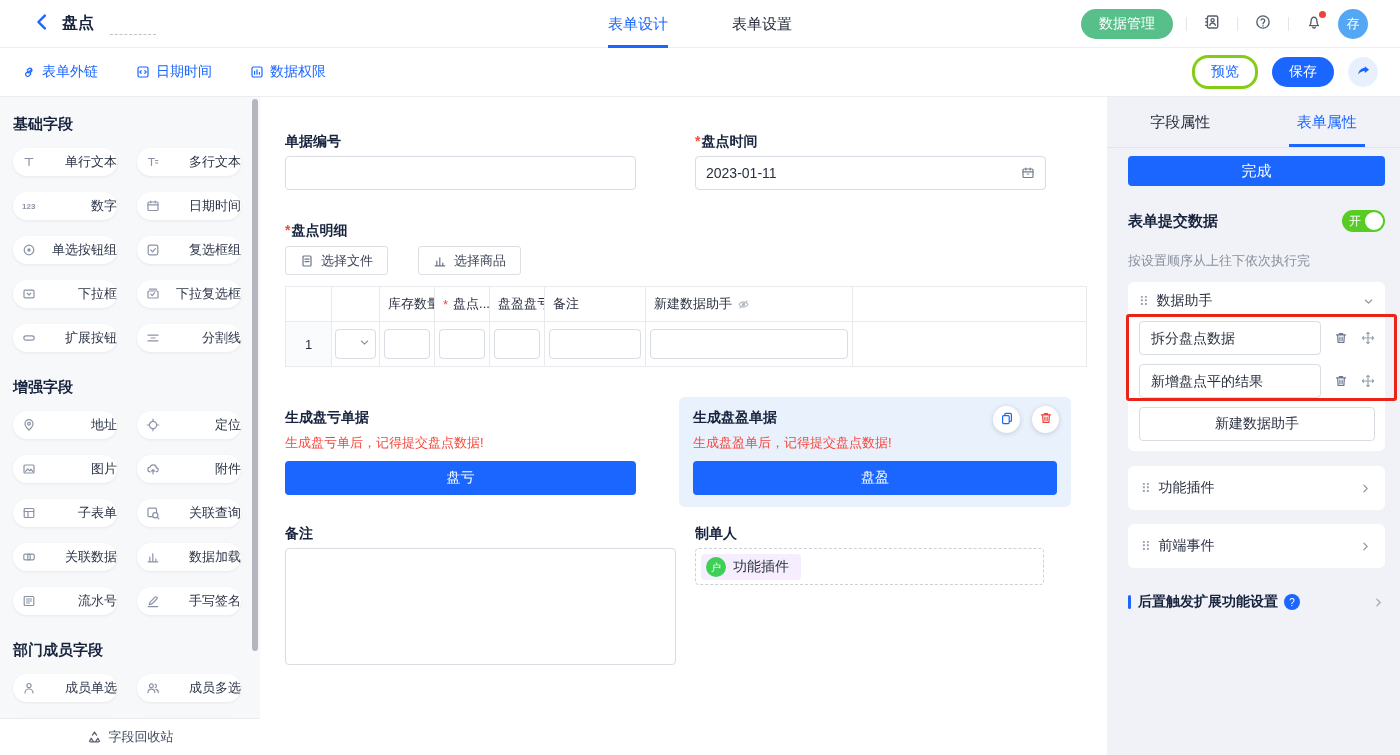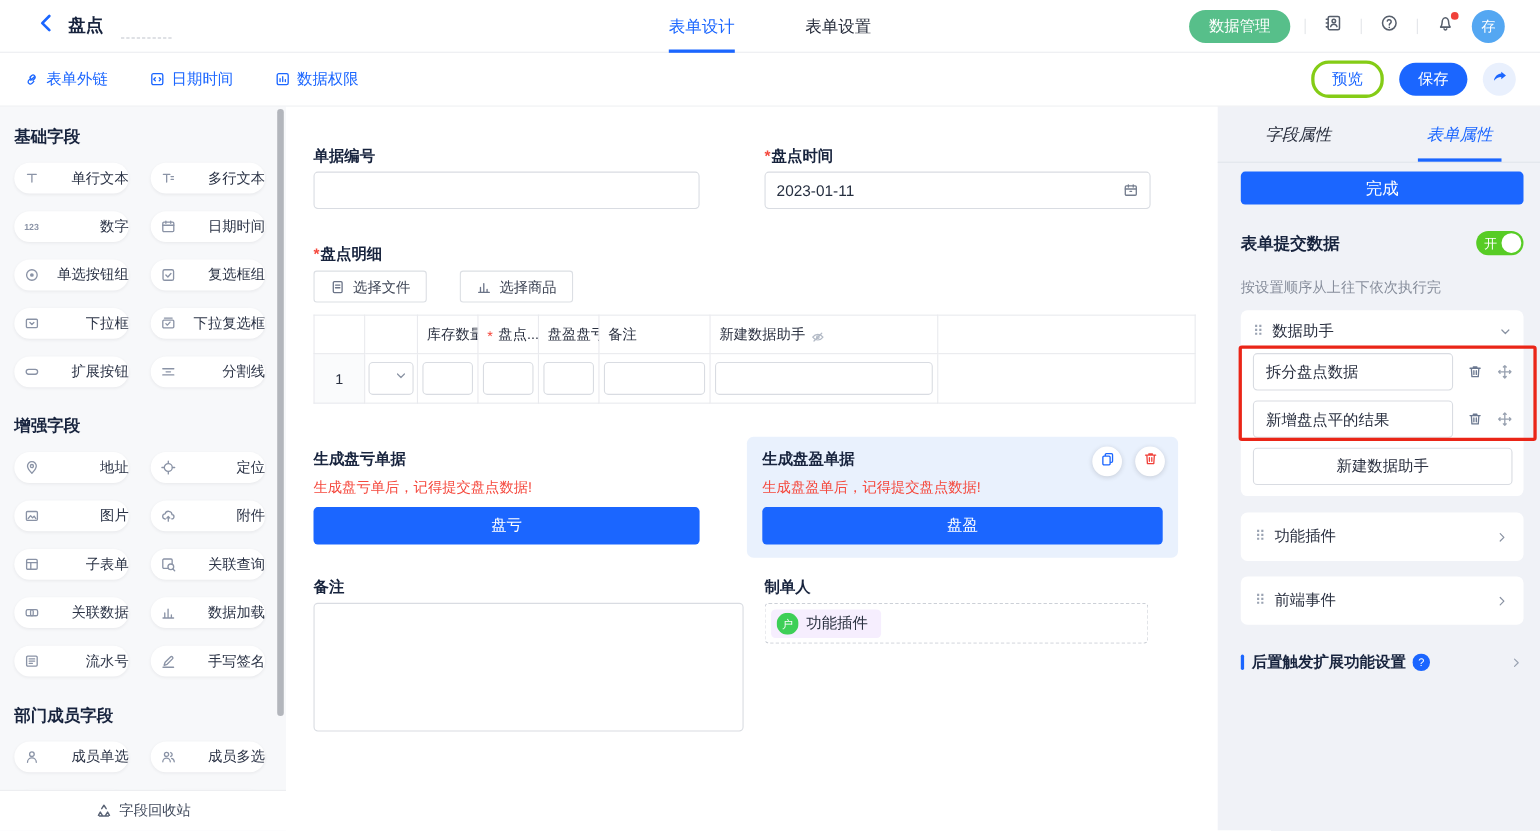--- a/index.html
+++ b/index.html
@@ -90,7 +90,7 @@
   
   .rpanel { width:293px; background:#f0f2f7; padding:0 15px 0 21px; position:relative; flex:none; }
   .rtabs { display:flex; height:51px; border-bottom:1px solid #e2e5eb; margin:0 -15px 0 -21px; }
-  .rtab { flex:1; display:flex; align-items:center; justify-content:center; font-size:15px; color:#252b3a; position:relative; cursor:pointer;font-style:italic; }
+  .rtab { flex:1; display:flex; align-items:center; justify-content:center; font-size:15px; color:#252b3a; position:relative; cursor:pointer; }
   .rtab.active { color:#1b66ff; }
   .rtab.active::after { content:""; position:absolute; bottom:0; left:50%; transform:translateX(-50%); width:76px; height:3px; background:#1b66ff; }
   .done-btn { margin-top:8px; width:100%; height:30px; background:#1b66ff; color:#fff; font-size:15px; border:none; border-radius:4px; cursor:pointer; }

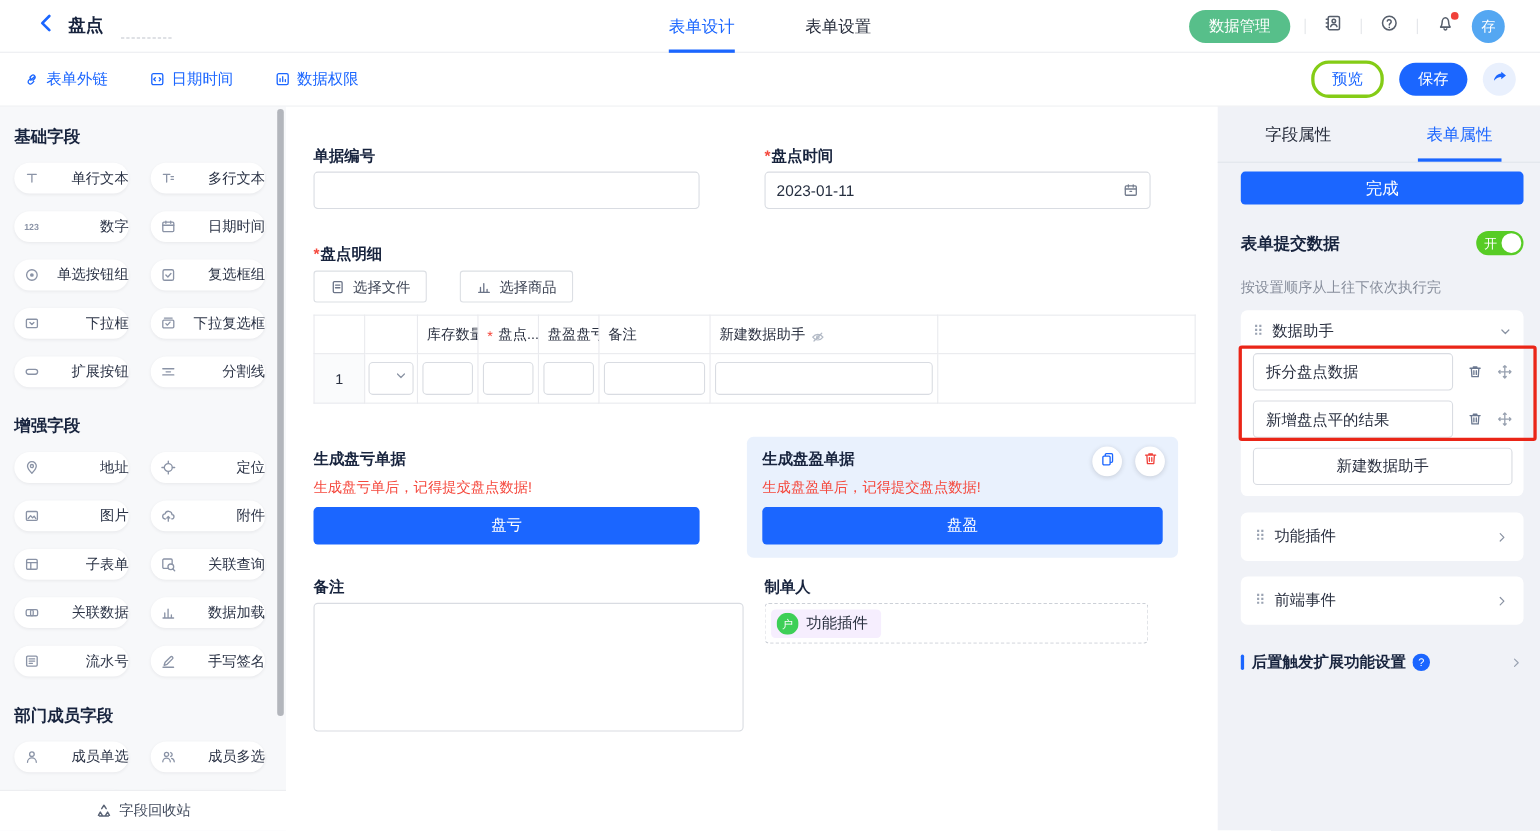--- a/index.html
+++ b/index.html
@@ -64,7 +64,7 @@
   .sub-table th, .sub-table td { border:1px solid #e9eaee; }
   .sub-table th { height:35px; font-size:13px; font-weight:normal; color:#2a3040; text-align:left; padding:0 8px; white-space:nowrap; overflow:hidden; }
   .sub-table td { height:45px; }
-  .th-flex { display:flex; align-items:flex-end; gap:5px; }
+  .th-flex { display:flex; align-items:center; gap:5px; }
   .req-star { color:#f5483d; }
   .eye { color:#b3bac6; display:flex; }
   .rowno { background:#fafbfc; text-align:center; font-size:13px; color:#2a3040; }

